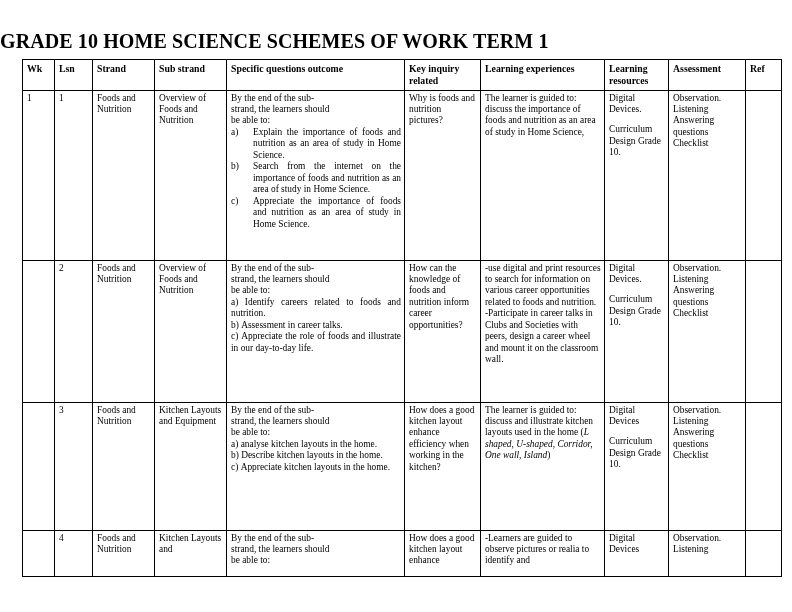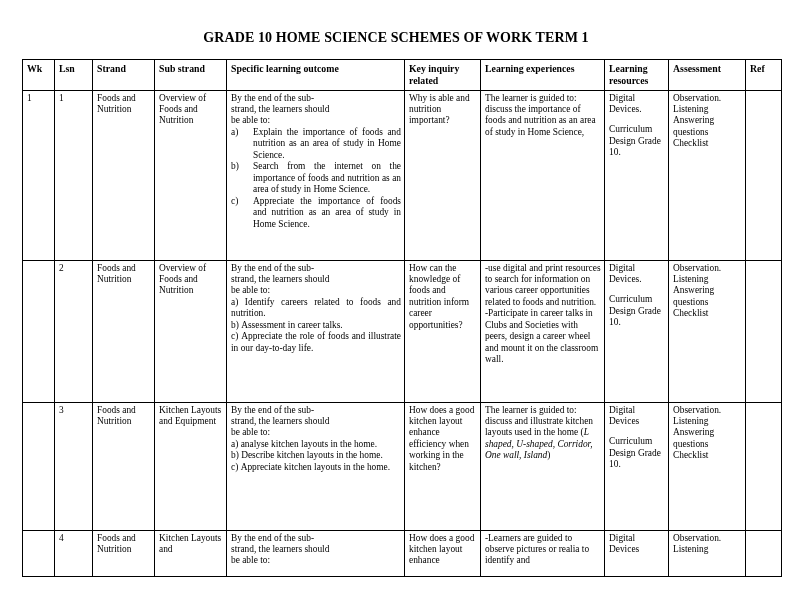--- a/index.html
+++ b/index.html
@@ -22,9 +22,9 @@
     padding: 0;
   }
   .doc-title {
-    text-align: center;
+    text-align: left;
     font-weight: bold;
-    font-size: 14px;
+    font-size: 20px;
     letter-spacing: 0.1px;
     margin: 0;
     padding-top: 30px;

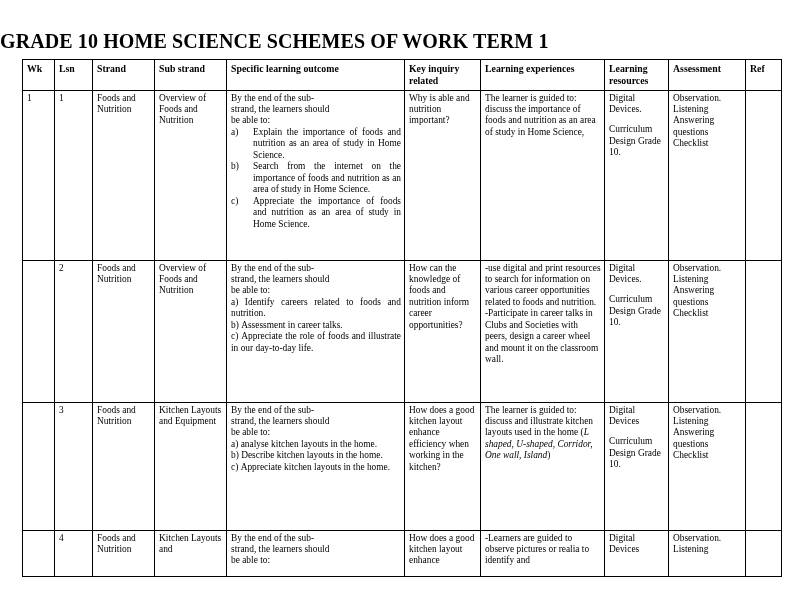--- a/index.html
+++ b/index.html
@@ -132,7 +132,7 @@
           <th>Lsn</th>
           <th>Strand</th>
           <th>Sub strand</th>
-          <th>Specific learning outcome</th>
+          <th>Specific questions outcome</th>
           <th>Key inquiry related</th>
           <th>Learning experiences</th>
           <th>Learning resources</th>

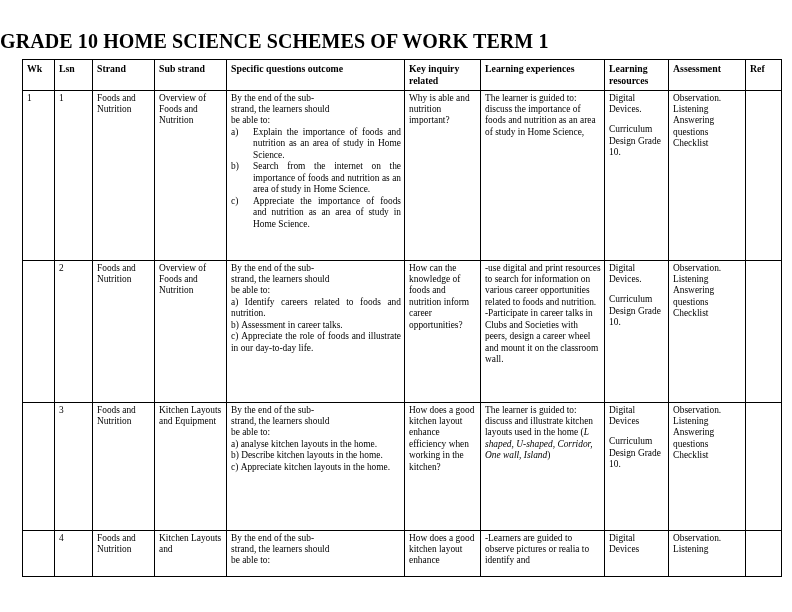--- a/index.html
+++ b/index.html
@@ -157,7 +157,7 @@
               <li><span class="mk">c)</span><span>Appreciate the importance of foods and  nutrition as  an area of study in Home Science.</span></li>
             </ul>
           </td>
-          <td>Why is able and nutrition important?</td>
+          <td>Why is foods and nutrition pictures?</td>
           <td>The learner is guided to: discuss the importance of  foods and nutrition as an area  of study in Home Science,</td>
           <td>
             <p class="cell-p">Digital Devices.</p>

